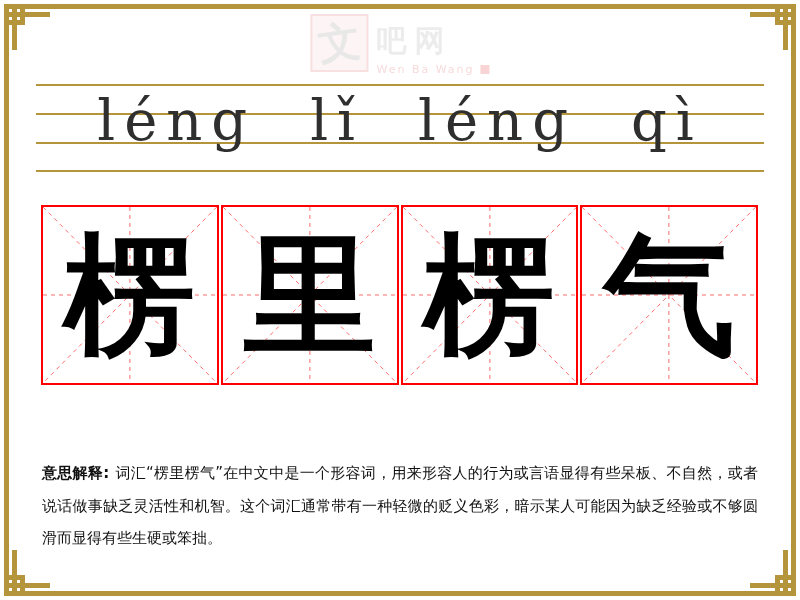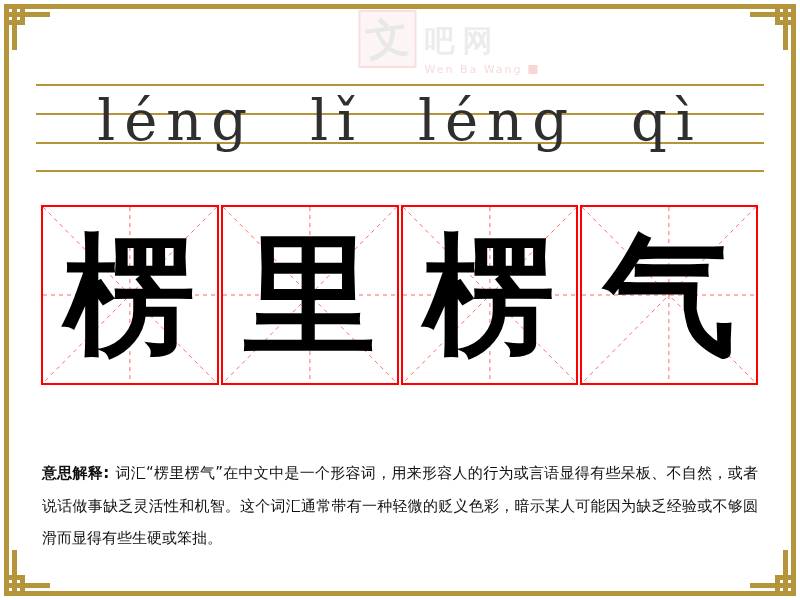--- a/index.html
+++ b/index.html
@@ -21,7 +21,7 @@
   
   .logo{
     position:absolute;top:10px;left:50%;transform:translateX(-50%);
-    display:flex;align-items:flex-start;opacity:0.5;margin-left:48px;
+    display:flex;align-items:center;opacity:0.5;
   }
   .stamp{
     width:58px;height:58px;background:#fdecec;border:2px solid #f3c3c3;

